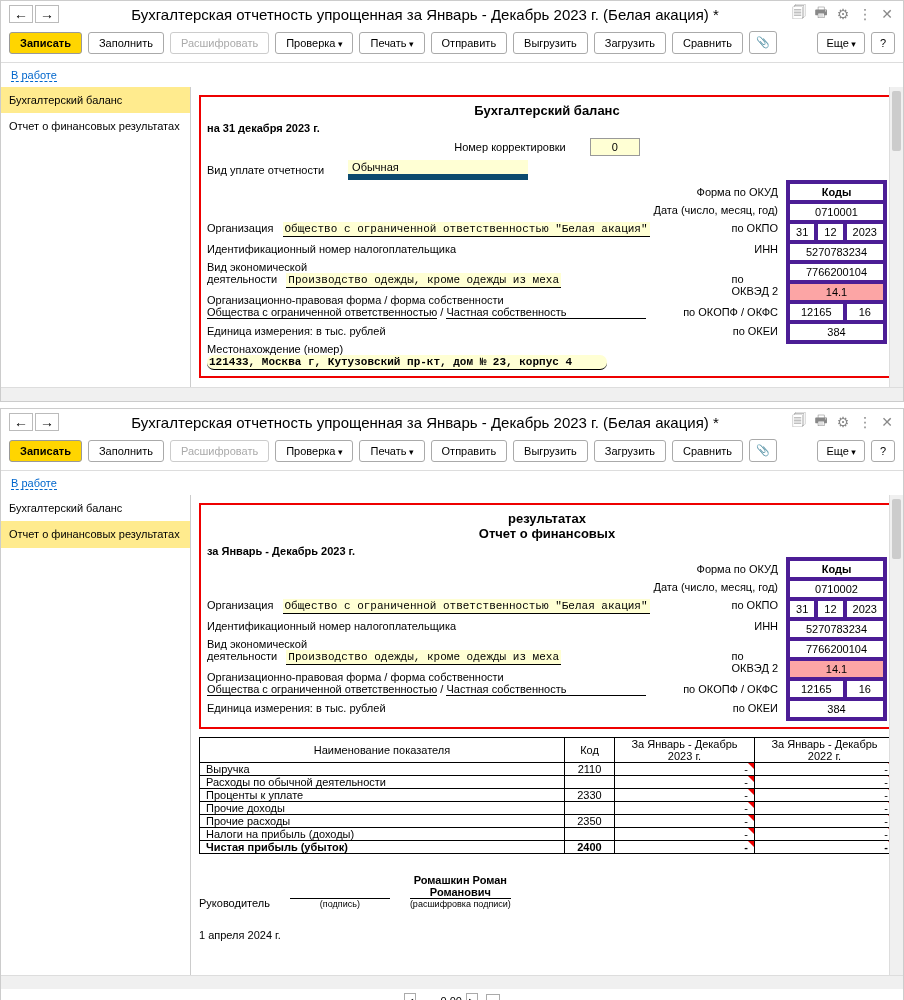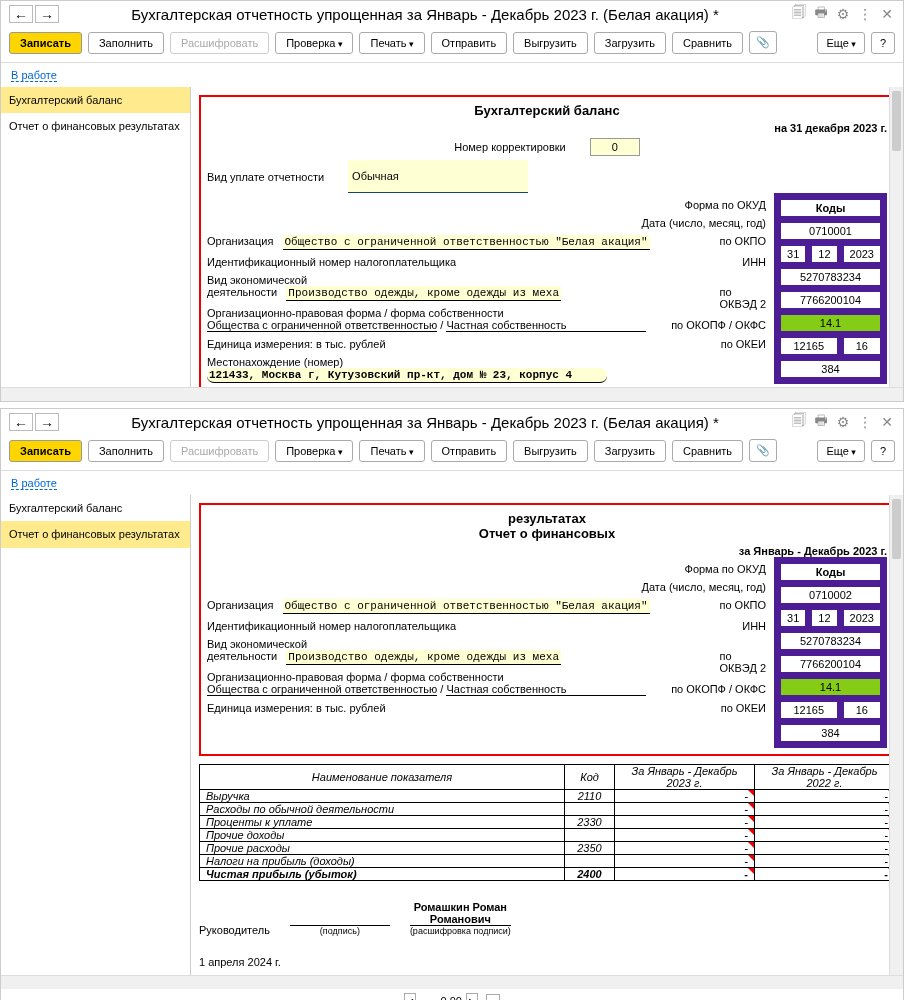--- a/index.html
+++ b/index.html
@@ -42,7 +42,7 @@
   
   .redbox { border: 2px solid #e00; padding: 6px; font-size: 11px; }
   .rb-title { text-align: center; font-weight: bold; font-size: 13px; }
-  .rb-sub { text-align: right; font-weight: bold; margin-top: 4px; }
+  .rb-sub { text-align: left; font-weight: bold; margin-top: 4px; }
   .rb-row { display: flex; align-items: center; margin-top: 4px; gap: 24px; }
   .rb-input-num { border: 1px solid #999; background: #ffffd4; padding: 2px 6px; width: 50px; text-align: center; }
   .rb-input-txt { border-bottom: 1px solid #0c4a6e; background: #ffffd4; padding: 10px 4px; }

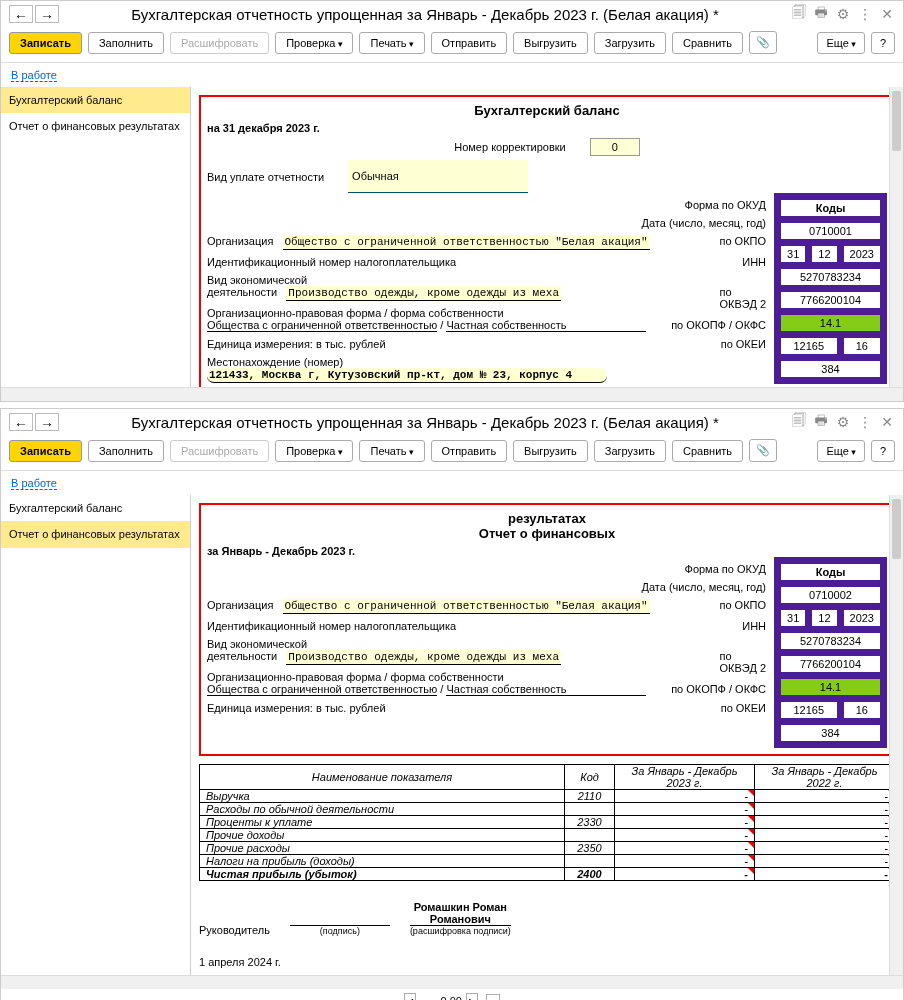--- a/index.html
+++ b/index.html
@@ -45,7 +45,7 @@
   .rb-sub { text-align: left; font-weight: bold; margin-top: 4px; }
   .rb-row { display: flex; align-items: center; margin-top: 4px; gap: 24px; }
   .rb-input-num { border: 1px solid #999; background: #ffffd4; padding: 2px 6px; width: 50px; text-align: center; }
-  .rb-input-txt { border-bottom: 1px solid #0c4a6e; background: #ffffd4; padding: 10px 4px; }
+  .rb-input-txt { border-bottom: 6px solid #0c4a6e; background: #ffffd4; padding: 1px 4px; }
   .center { text-align: center; }
   
   .codes-table { float: right; border-collapse: collapse; margin-left: 8px; }

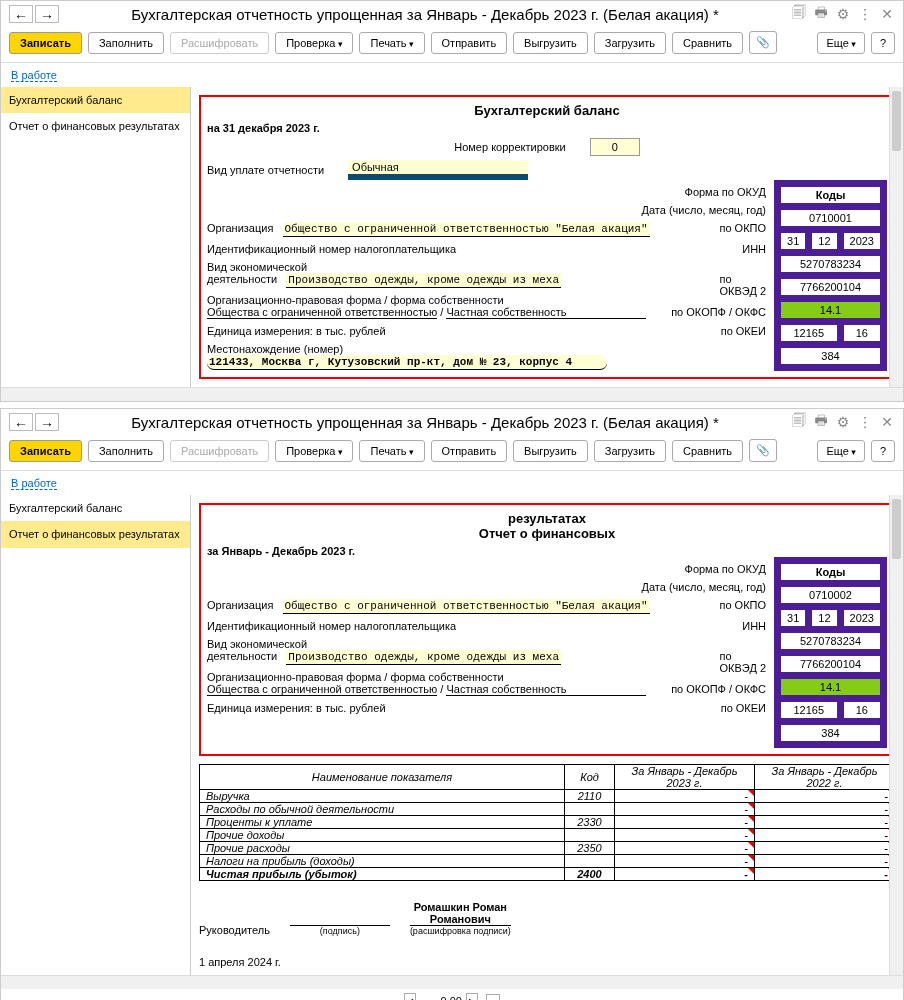--- a/index.html
+++ b/index.html
@@ -49,7 +49,7 @@
   .center { text-align: center; }
   
   .codes-table { float: right; border-collapse: collapse; margin-left: 8px; }
-  .codes-table td, .codes-table th { border: 7px solid #4c1d95; padding: 2px 6px; text-align: center; font-size: 11px; }
+  .codes-table td, .codes-table th { border: 4px solid #4c1d95; padding: 2px 6px; text-align: center; font-size: 11px; }
   .codes-th { font-weight: bold; }
   .codes-yellow { background: #84cc16; }
   

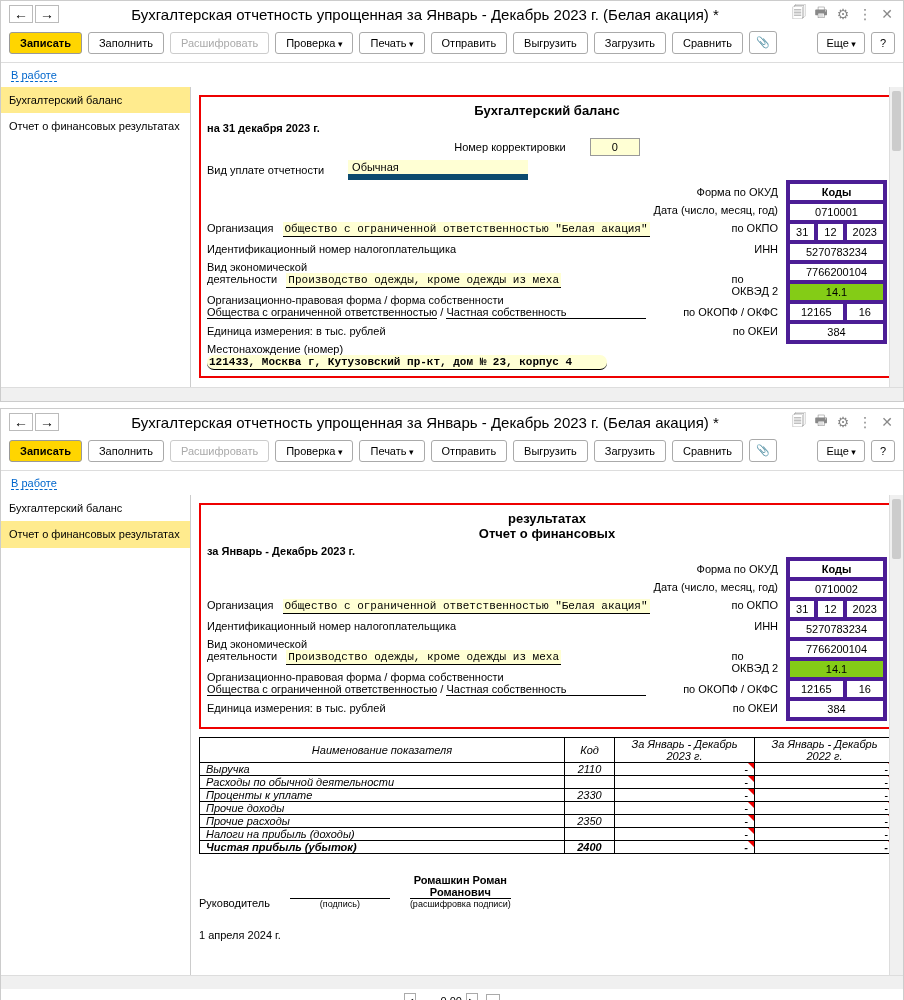--- a/index.html
+++ b/index.html
@@ -51,7 +51,7 @@
   .codes-table { float: right; border-collapse: collapse; margin-left: 8px; }
   .codes-table td, .codes-table th { border: 4px solid #4c1d95; padding: 2px 6px; text-align: center; font-size: 11px; }
   .codes-th { font-weight: bold; }
-  .codes-yellow { background: #84cc16; }
+  .codes-yellow { background: #fca5a5; }
   
   .org-line { margin-top: 6px; }
   .org-line .underline { border-bottom: 1px solid #000; display: inline-block; min-width: 200px; }

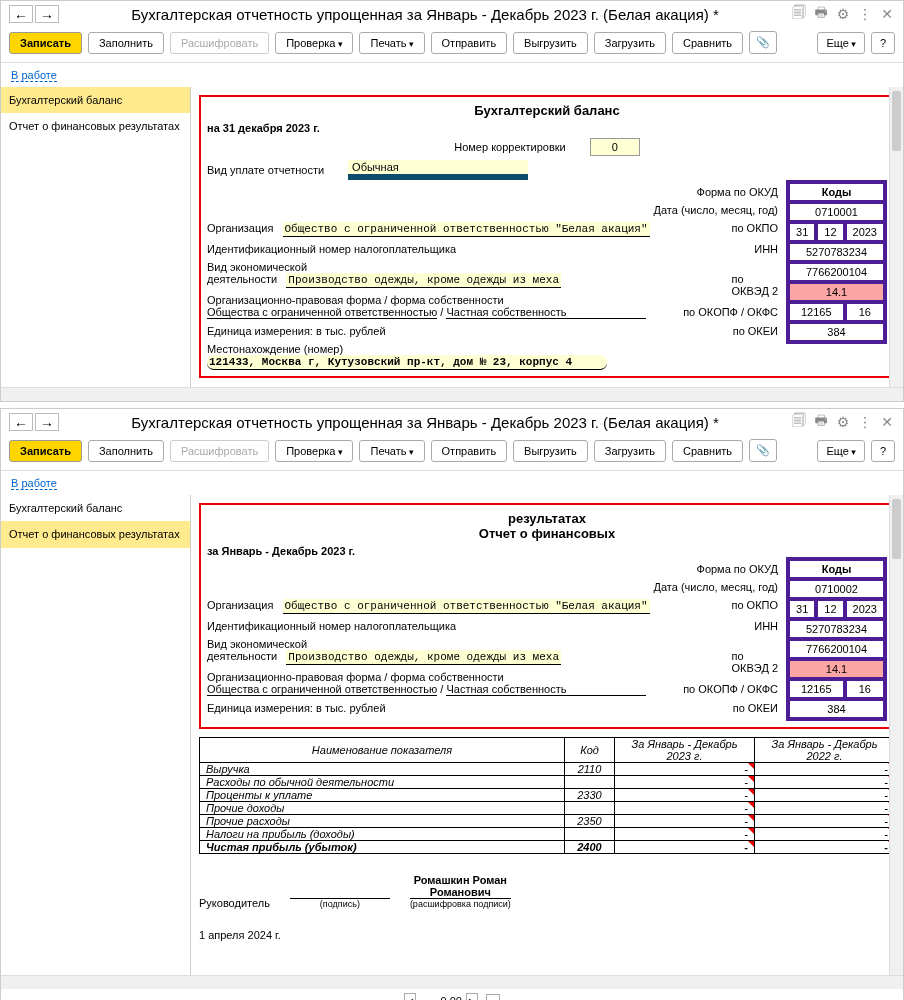--- a/index.html
+++ b/index.html
@@ -58,7 +58,7 @@
   .yellow-under { border-bottom: 1px solid #000; background: #ffffd4; display: inline-block; padding: 1px 2px; font-family: Liberation Mono, monospace; }
   
   .indicators { border-collapse: collapse; width: 100%; margin-top: 8px; }
-  .indicators th, .indicators td { border: 1px solid #000; padding: 0 6px; font-size: 11px; font-style: italic; }
+  .indicators th, .indicators td { border: 1px solid #000; padding: 0 6px; font-size: 11px; }
   .indicators th { font-weight: normal; text-align: center; }
   .ind-name { text-align: left; }
   .ind-code { text-align: center; width: 50px; }

